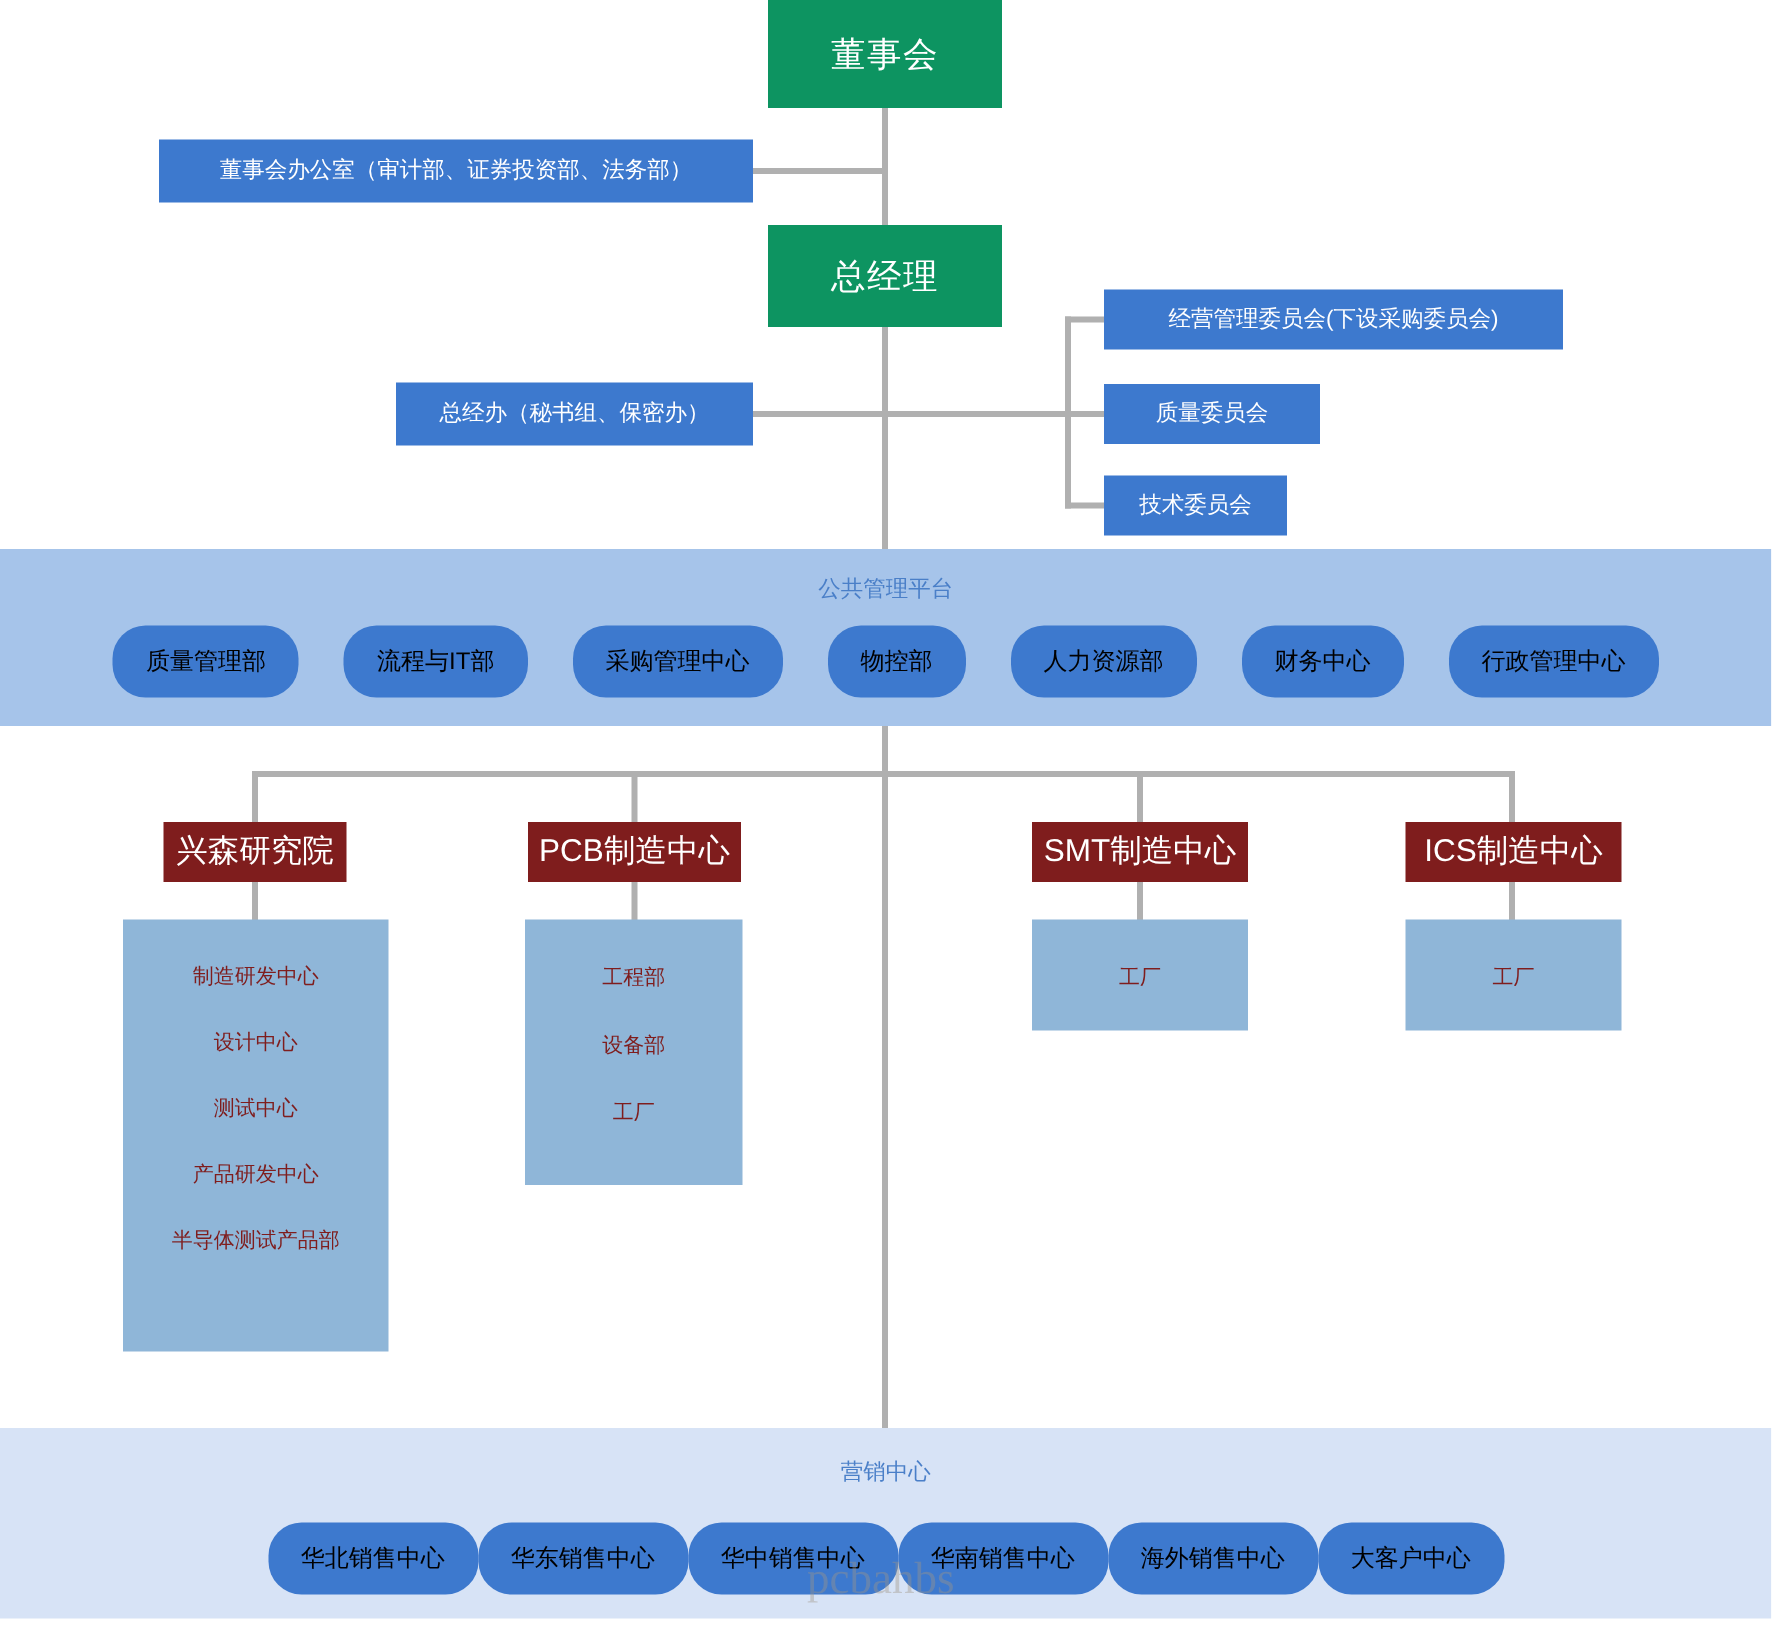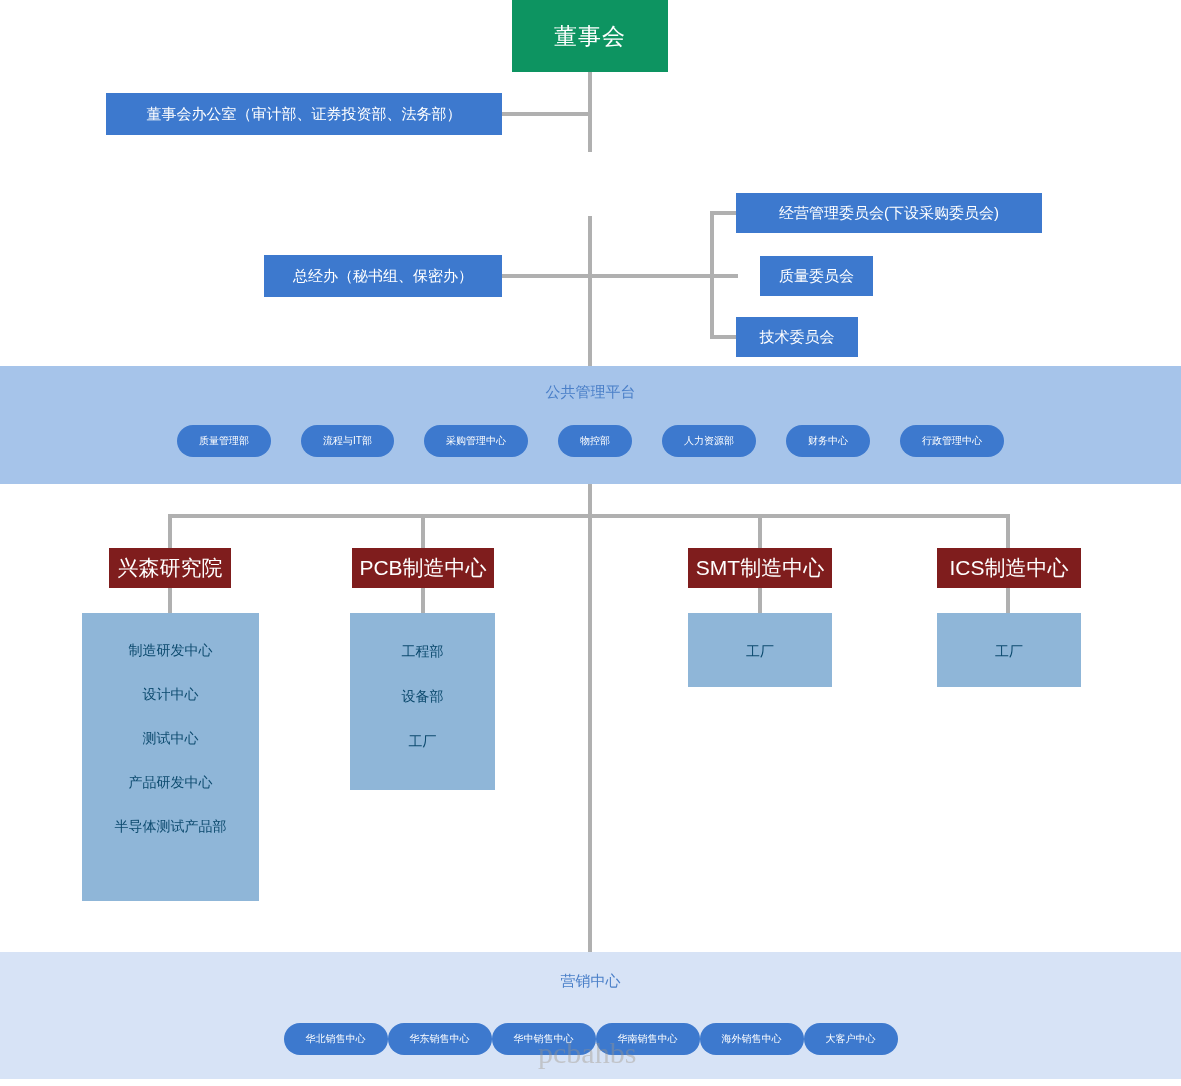--- a/index.html
+++ b/index.html
@@ -168,6 +168,9 @@
     <span>董事会办公室（审计部、证券投资部、法务部）</span>
   </div>
 
+  <div class="node green-box" style="left:512px; top:150px; width:156px; height:68px;">
+    <span>总经理</span>
+  </div>
 
   <div class="node blue-box" style="left:264px; top:255px; width:238px; height:42px;">
     <span>总经办（秘书组、保密办）</span>

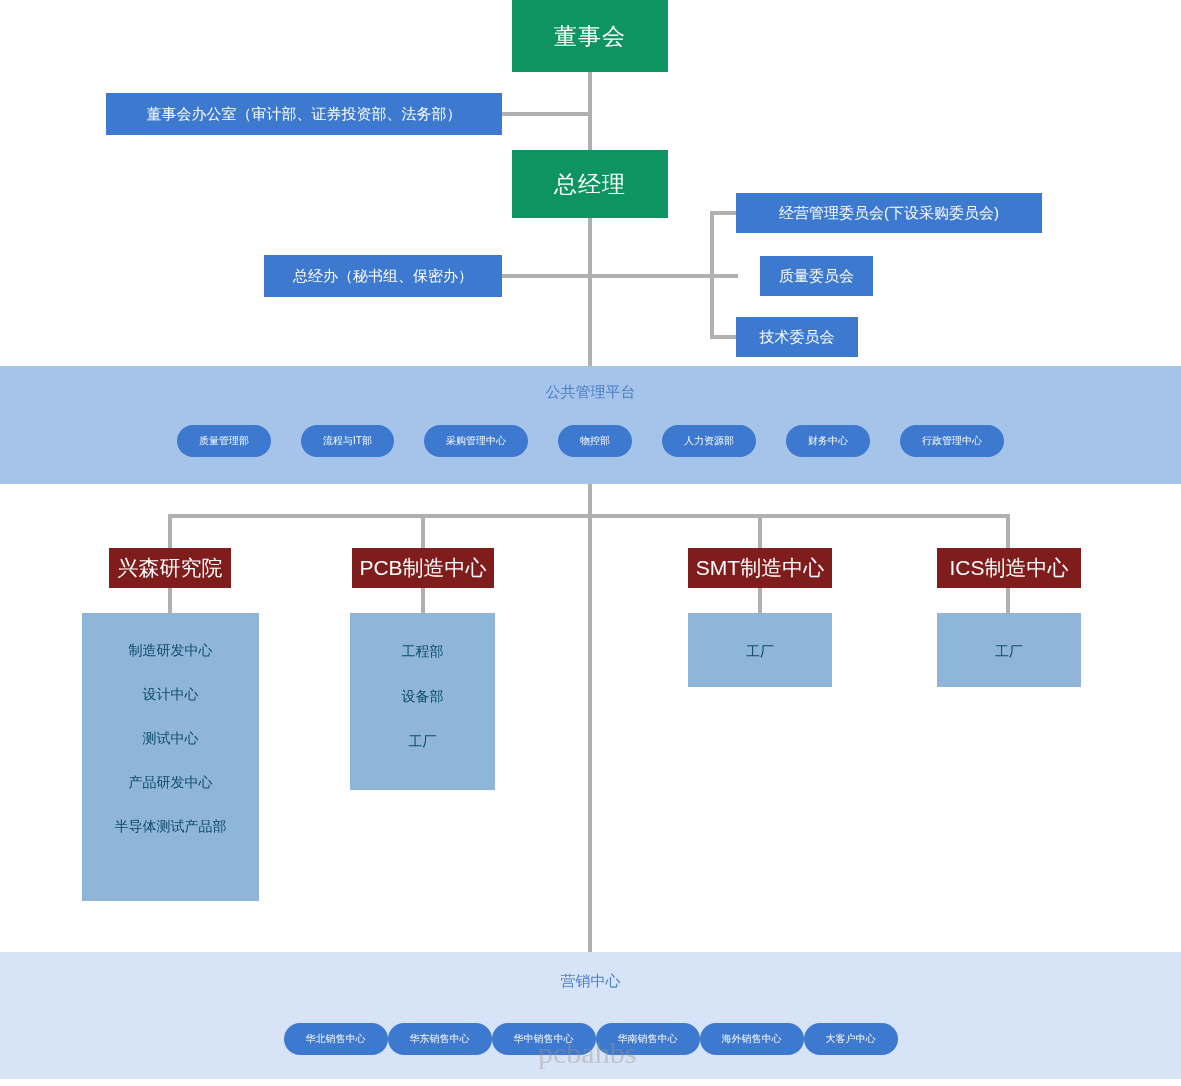--- a/index.html
+++ b/index.html
@@ -179,7 +179,7 @@
   <div class="node blue-box" style="left:736px; top:193px; width:306px; height:40px;">
     <span>经营管理委员会(下设采购委员会)</span>
   </div>
-  <div class="node blue-box" style="left:760px; top:256px; width:113px; height:40px;">
+  <div class="node blue-box" style="left:736px; top:256px; width:144px; height:40px;">
     <span>质量委员会</span>
   </div>
   <div class="node blue-box" style="left:736px; top:317px; width:122px; height:40px;">

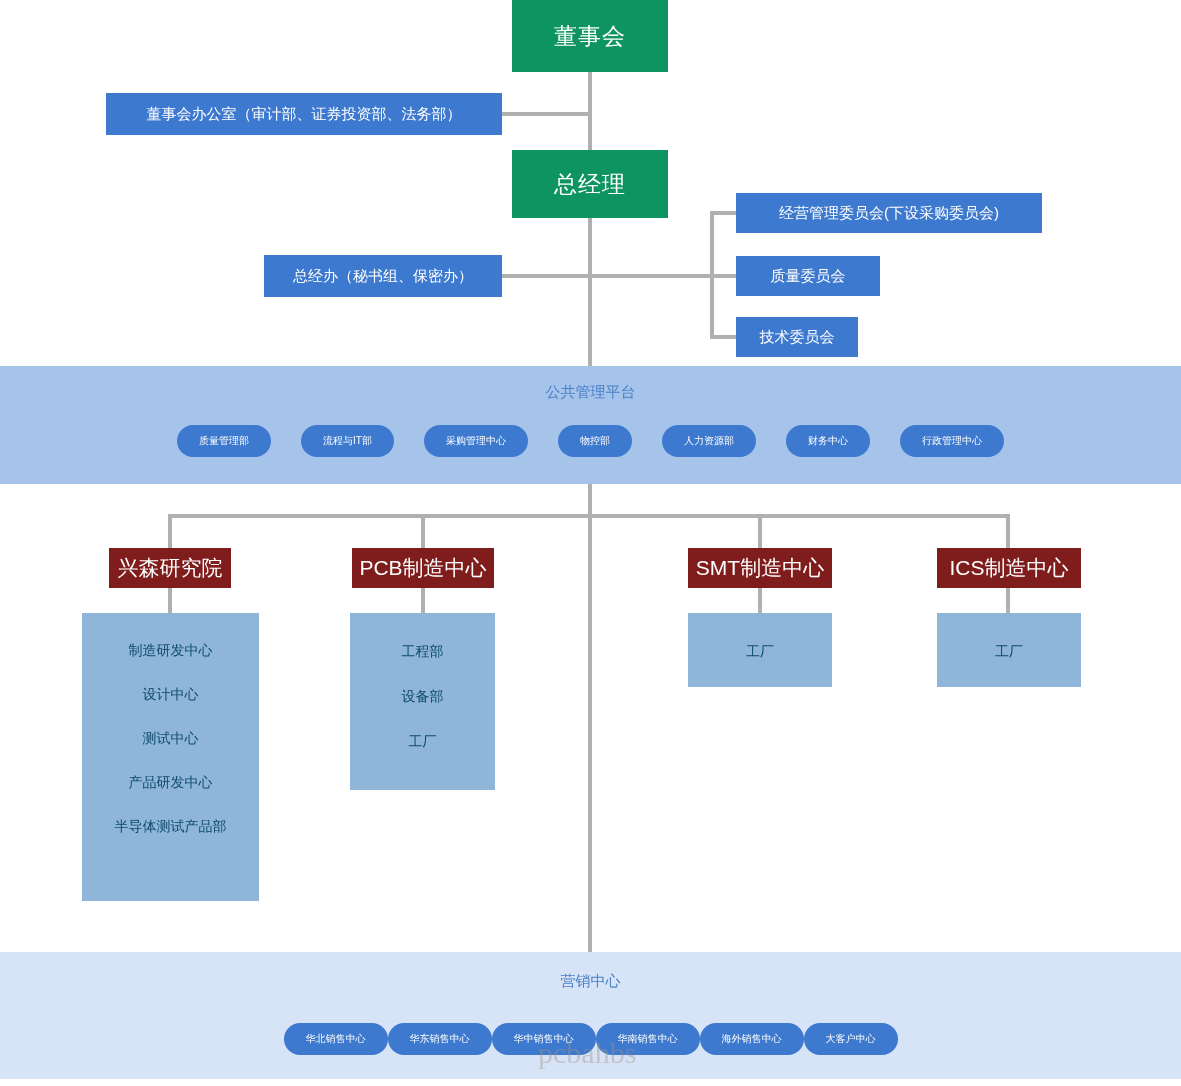--- a/index.html
+++ b/index.html
@@ -94,10 +94,10 @@
   }
   .pill {
     background: #3d79ce;
-    color: #ffffff;
+    color: #000000;
     border-radius: 22px;
-    font-size: 10px;
-    height: 32px;
+    font-size: 16px;
+    height: 48px;
     display: flex;
     align-items: center;
     justify-content: center;

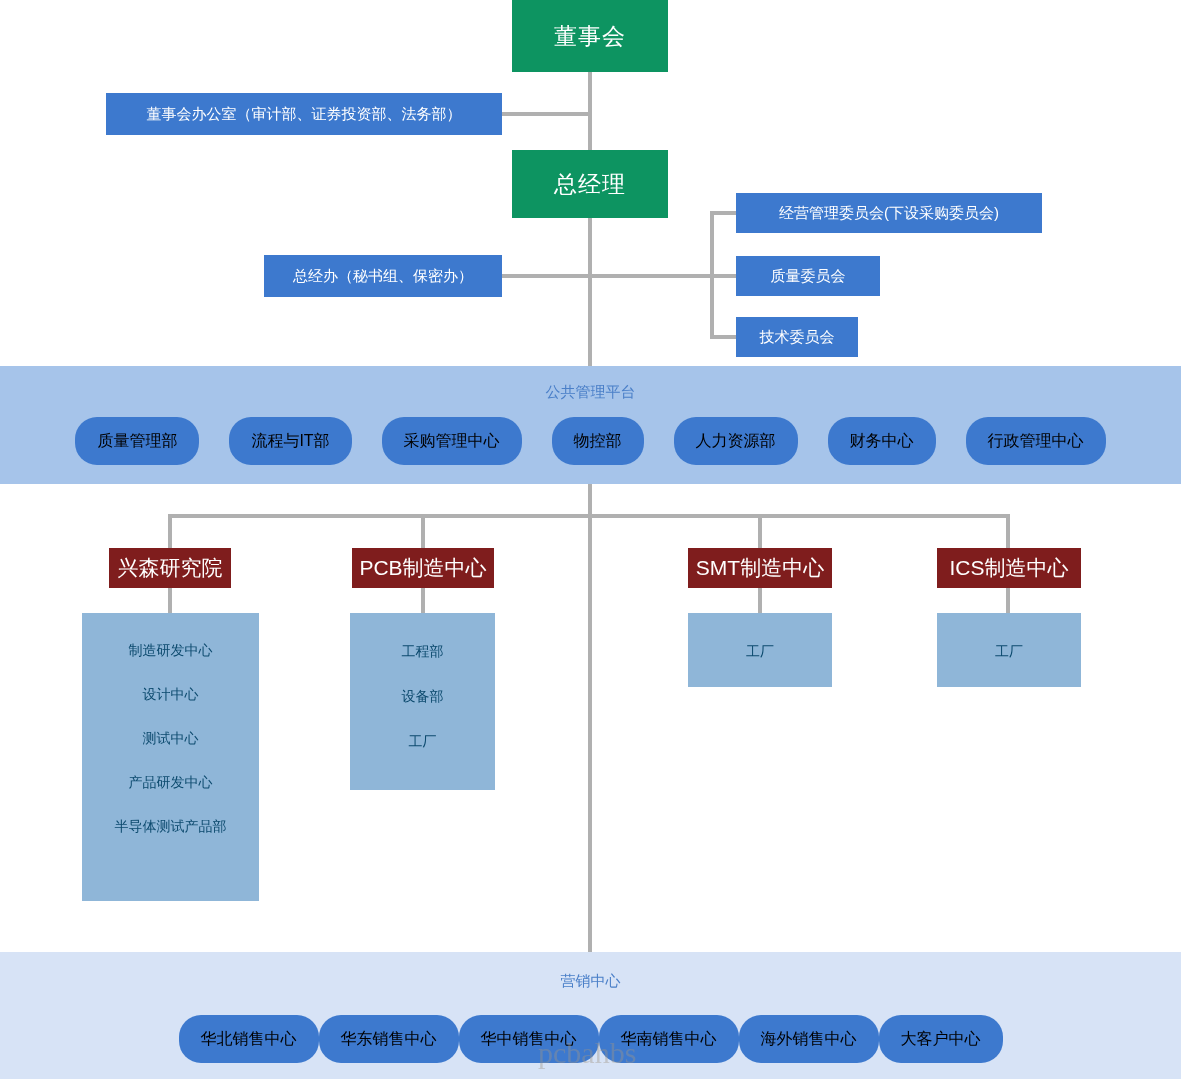--- a/index.html
+++ b/index.html
@@ -61,7 +61,7 @@
   }
   .sub-panel .sub-item {
     font-size: 14px;
-    color: #0c4a6e;
+    color: #7f1d1d;
     line-height: 1;
     white-space: nowrap;
   }

